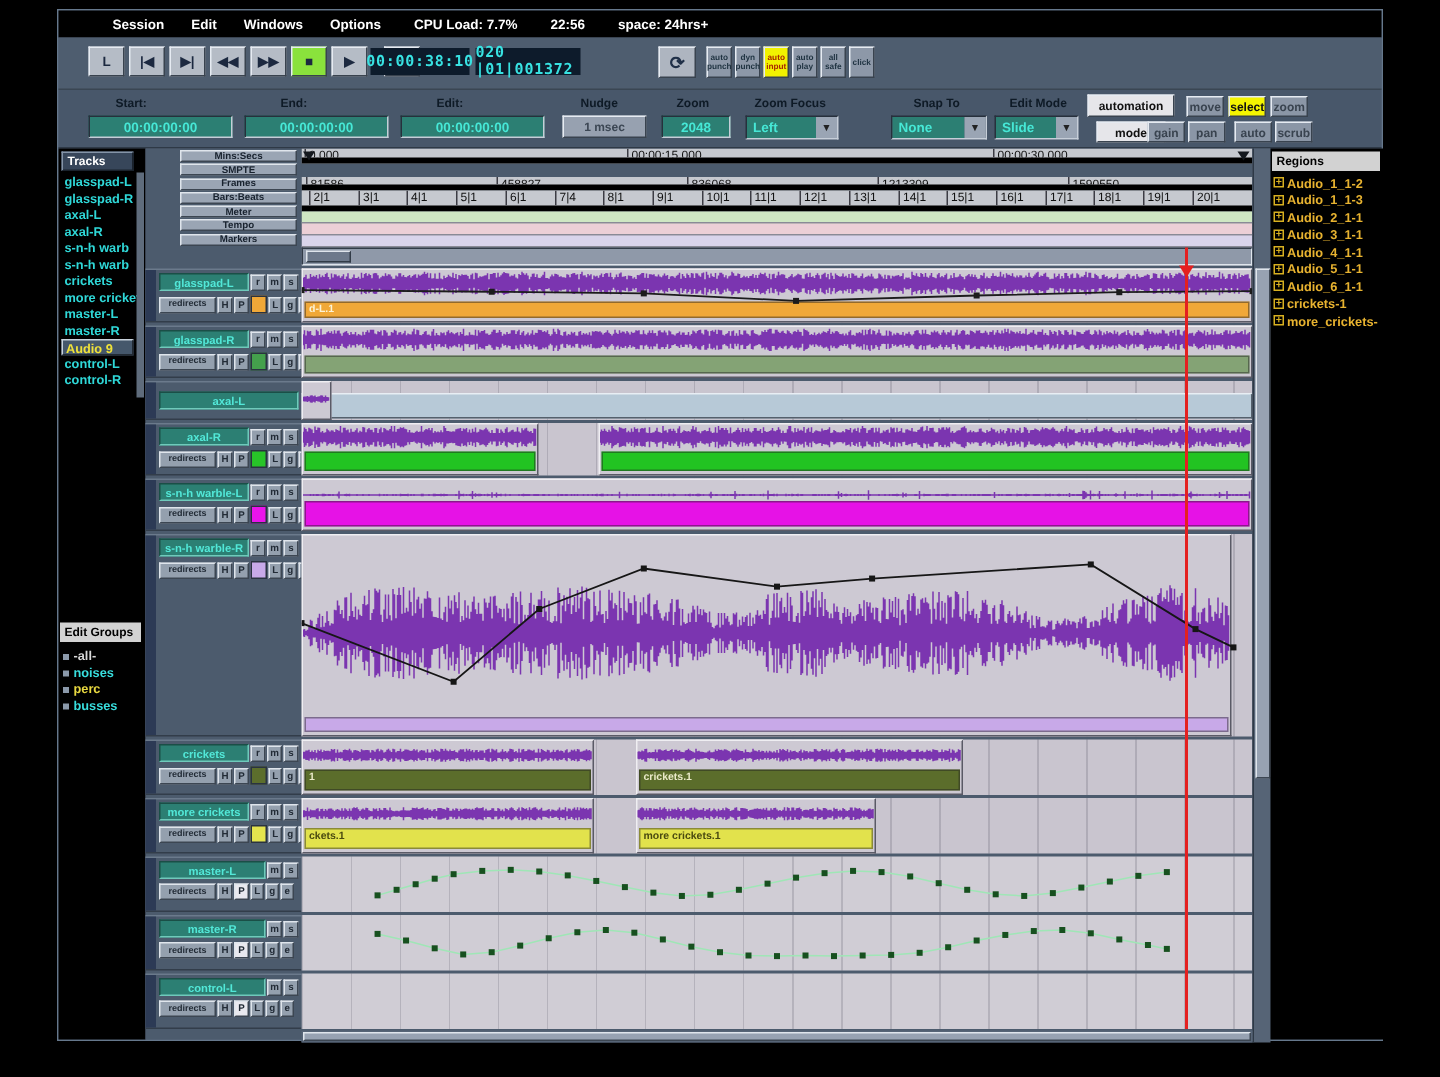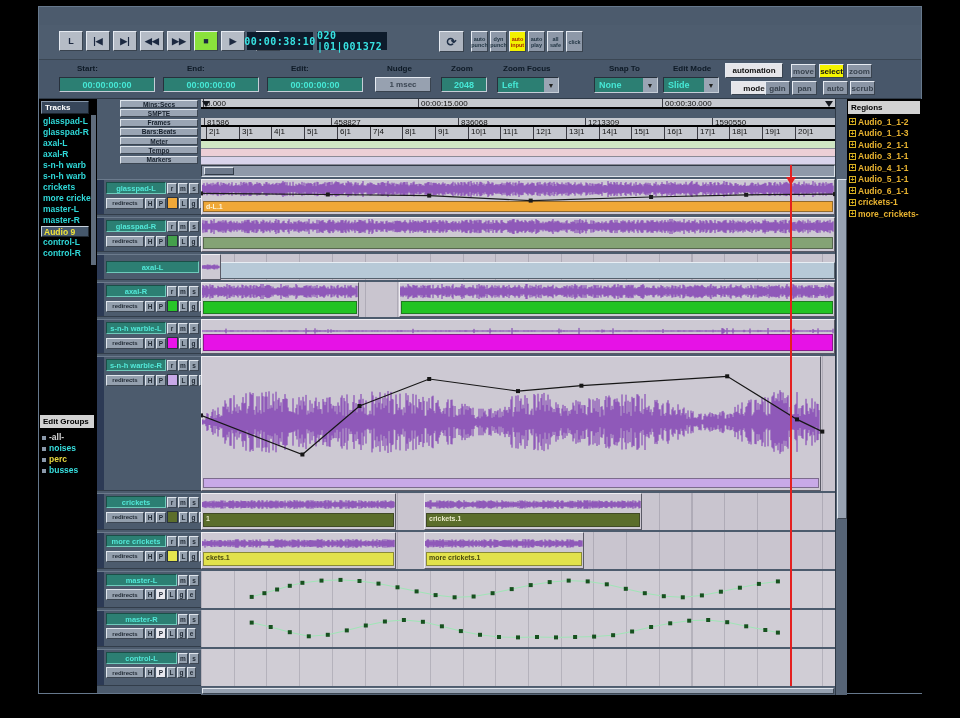--- a/index.html
+++ b/index.html
@@ -86,6 +86,17 @@
 
 <div class="app">
 
+  <div class="menubar">
+    <span id="menu-items" style="display:flex">
+        <span>Session</span>
+        <span>Edit</span>
+        <span>Windows</span>
+        <span>Options</span>
+      </span>
+    <span class="stat">CPU Load: 7.7%</span>
+    <span class="stat">22:56</span>
+    <span class="stat">space: 24hrs+</span>
+  </div>
 
   <div class="transportbar">
     <div class="tbtns" id="transport-buttons">

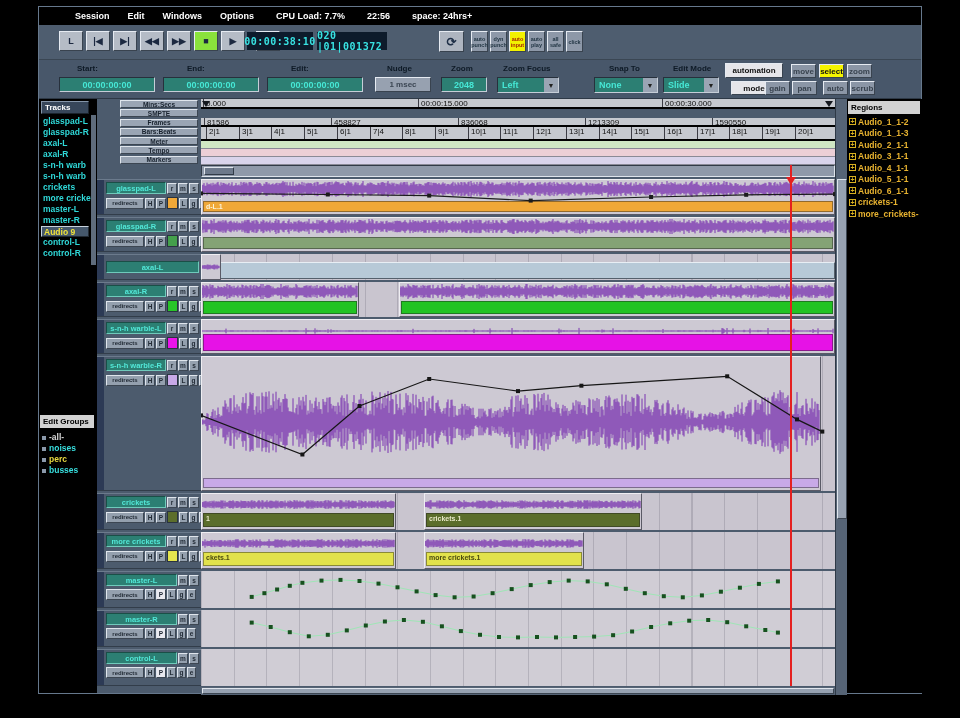--- a/index.html
+++ b/index.html
@@ -54,7 +54,7 @@
   .rulbtns{position:absolute;right:3px;top:1px;width:78px;}
   .rulbtn{height:8px;margin-bottom:1.3px;background:#9aa5b4;color:#18222e;font-size:6.5px;font-weight:bold;display:flex;align-items:center;justify-content:center;border:1px solid;border-color:#dfe5ec #3c4652 #3c4652 #dfe5ec;cursor:pointer;}
   .canvas{position:absolute;left:162px;top:0;width:634px;height:596px;overflow:hidden;background:#4c5b6d;}
-  .rrow{position:absolute;left:0;width:634px;background:#c6c9cf;border-bottom:2px solid #000000;overflow:hidden;}
+  .rrow{position:absolute;left:0;width:634px;background:#c6c9cf;border-bottom:4px solid #000000;overflow:hidden;}
   .rlab{position:absolute;top:0;height:100%;font-size:8px;color:#101010;border-left:1px solid #3c3c44;padding-left:2px;white-space:nowrap;line-height:9px;}
   .band{position:absolute;left:0;width:634px;border-bottom:1px solid #8a8a96;}
   .scrollstrip{position:absolute;left:0;top:66px;width:634px;height:12px;background:#8f99a9;border:1px solid;border-color:#313b47 #dfe5ec #dfe5ec #313b47;}

